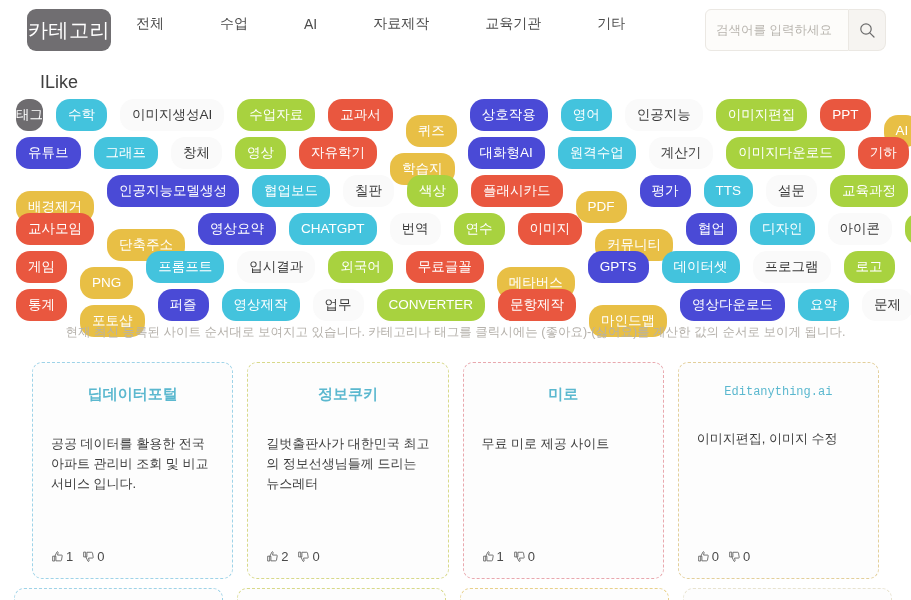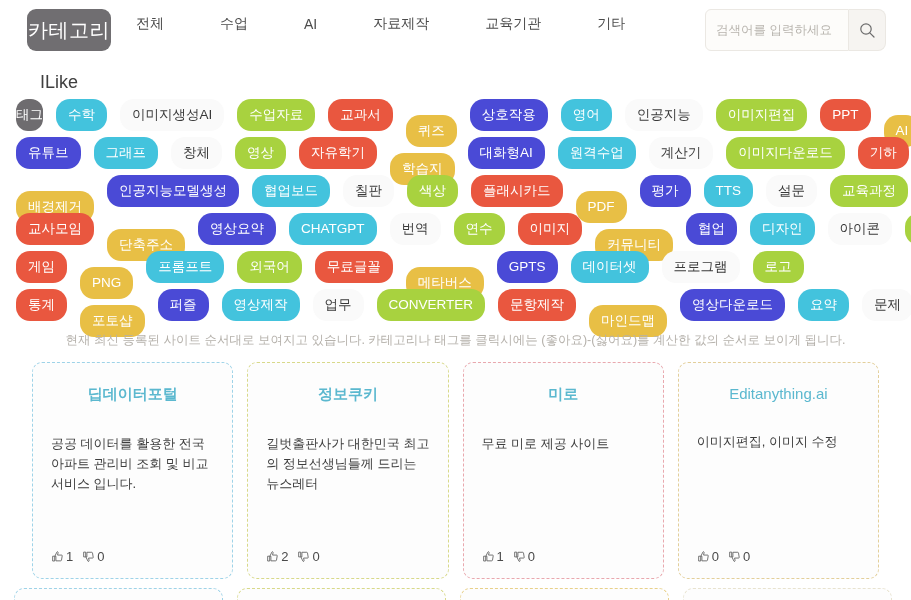--- a/index.html
+++ b/index.html
@@ -233,6 +233,7 @@
         <div class="tag t-red">게임</div>
         <div class="tag t-yellow">PNG</div>
         <div class="tag t-cyan">프롬프트</div>
+        <div class="tag t-white">입시결과</div>
         <div class="tag t-green">외국어</div>
         <div class="tag t-red">무료글꼴</div>
         <div class="tag t-yellow">메타버스</div>

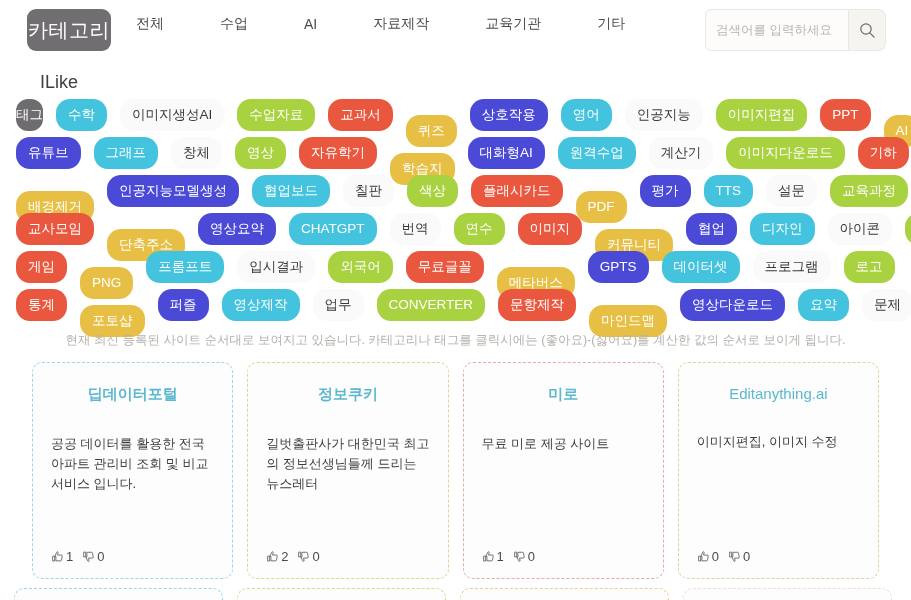--- a/index.html
+++ b/index.html
@@ -92,7 +92,7 @@
 
   
   .notice {
-    position: absolute; left: 0; top: 332px; width: 911px;
+    position: absolute; left: 0; top: 324px; width: 911px;
     text-align: center;
     font-size: 12.5px; color: #b5b1ab;
   }

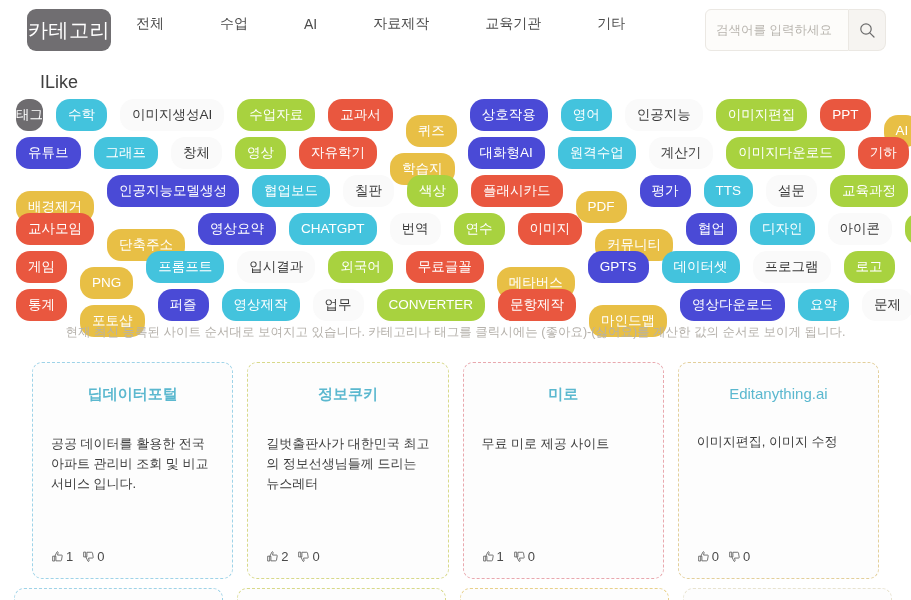--- a/index.html
+++ b/index.html
@@ -118,7 +118,7 @@
     color: #5bb8cf;
     margin-bottom: 30px;
   }
-  .card-title.en { font-weight: normal; font-size: 15px; }
+  .card-title.en { font-weight: normal; font-size: 12px; font-family: Liberation Mono, monospace; }
   .card-desc {
     font-size: 13px; color: #3d3d3d; line-height: 1.55;
   }

